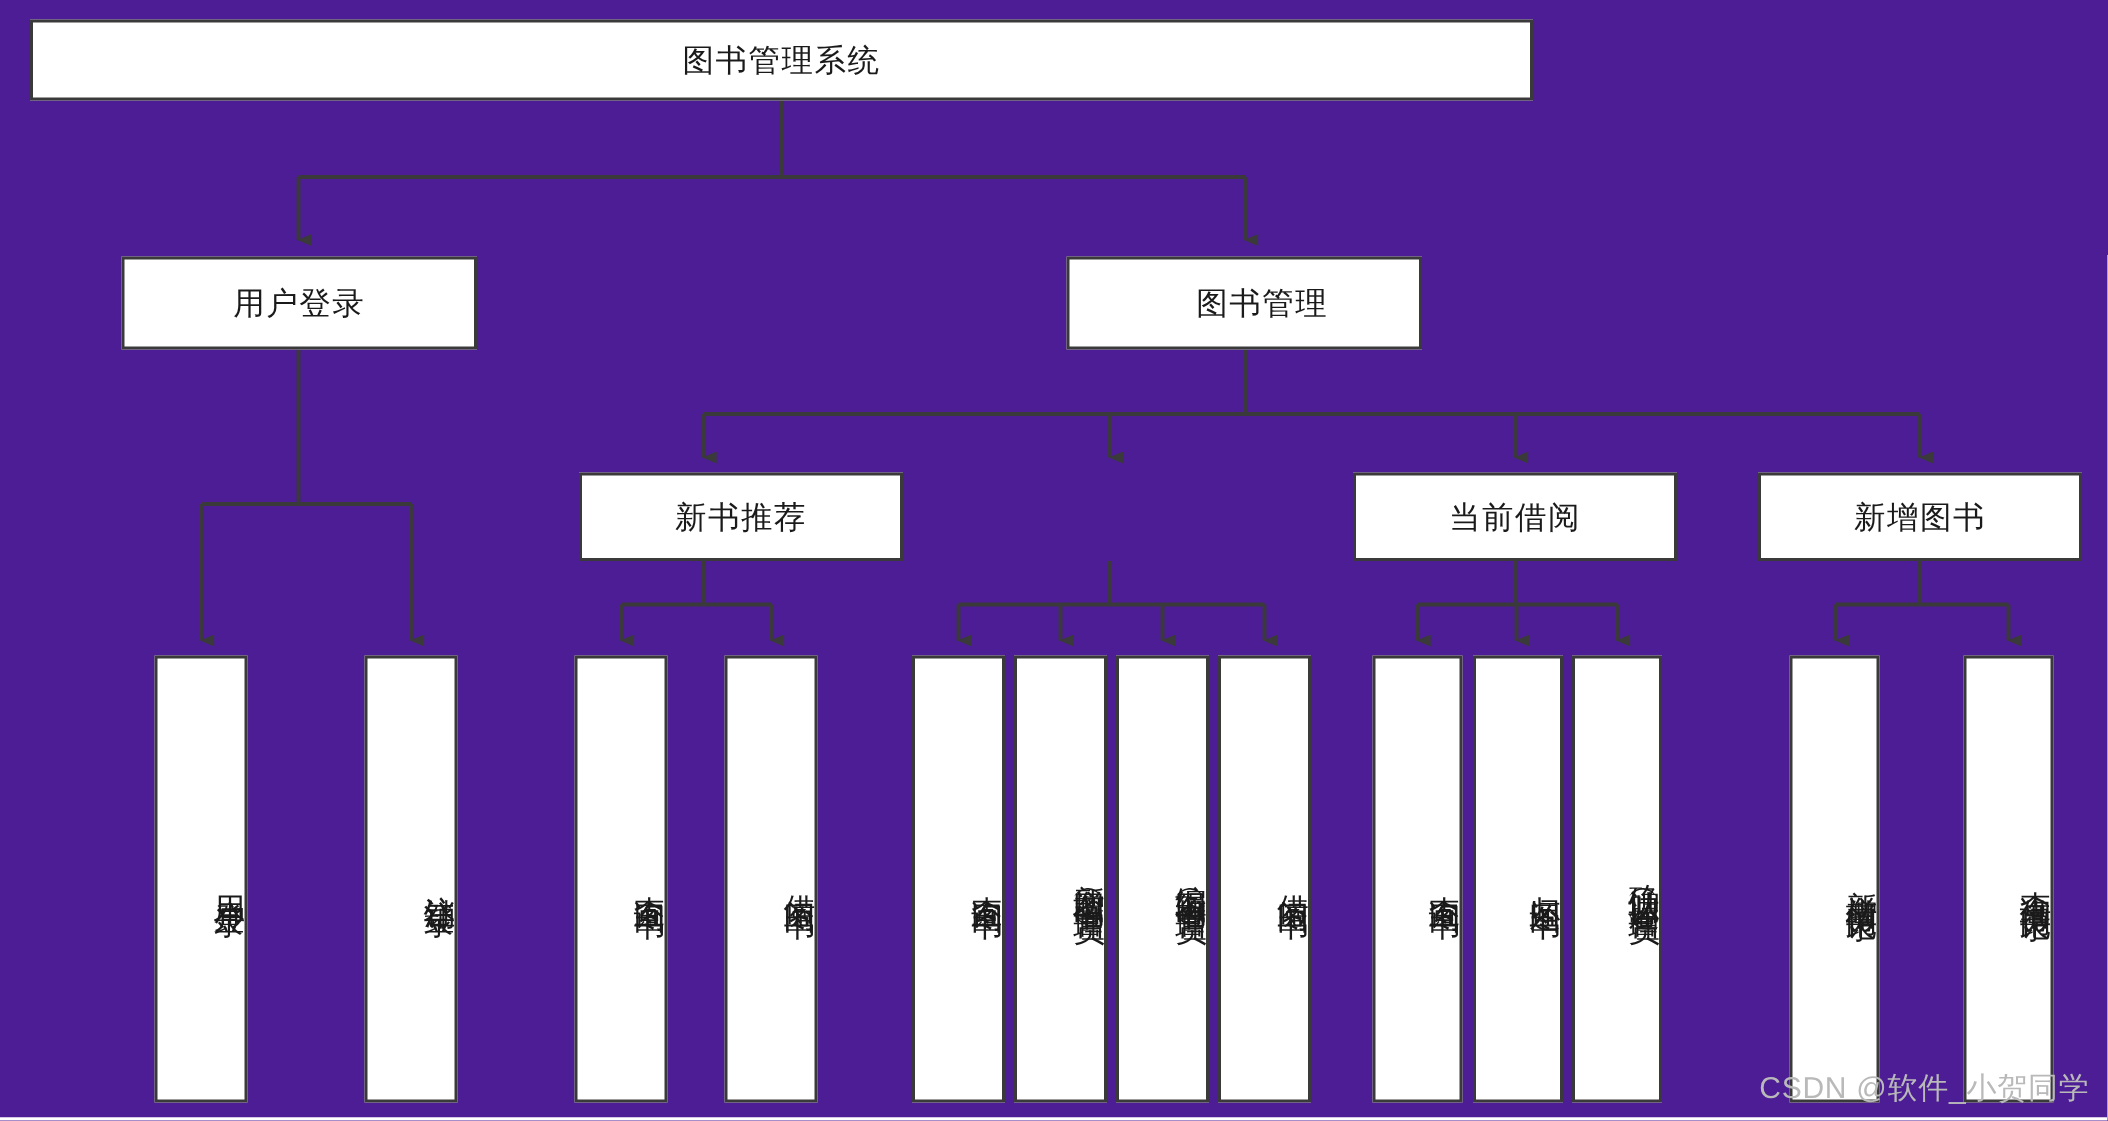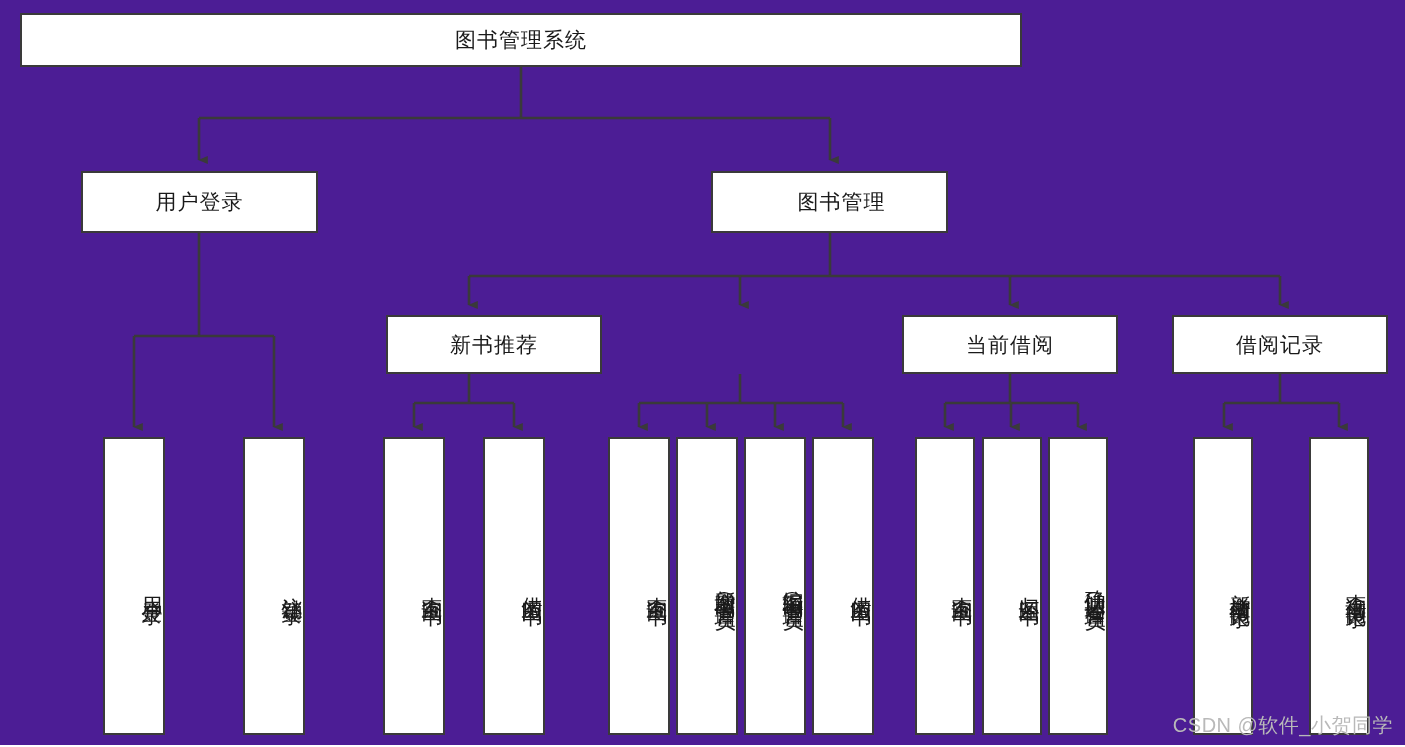--- a/index.html
+++ b/index.html
@@ -143,7 +143,7 @@
     <span>当前借阅</span>
   </div>
   <div class="node horiz" style="left:1172px; top:315px; width:216px; height:59px;">
-    <span>借阅记录</span>
+    <span>新增图书</span>
   </div>
 
   <div class="node vert" style="left:103px; top:437px; width:62px; height:298px;">

